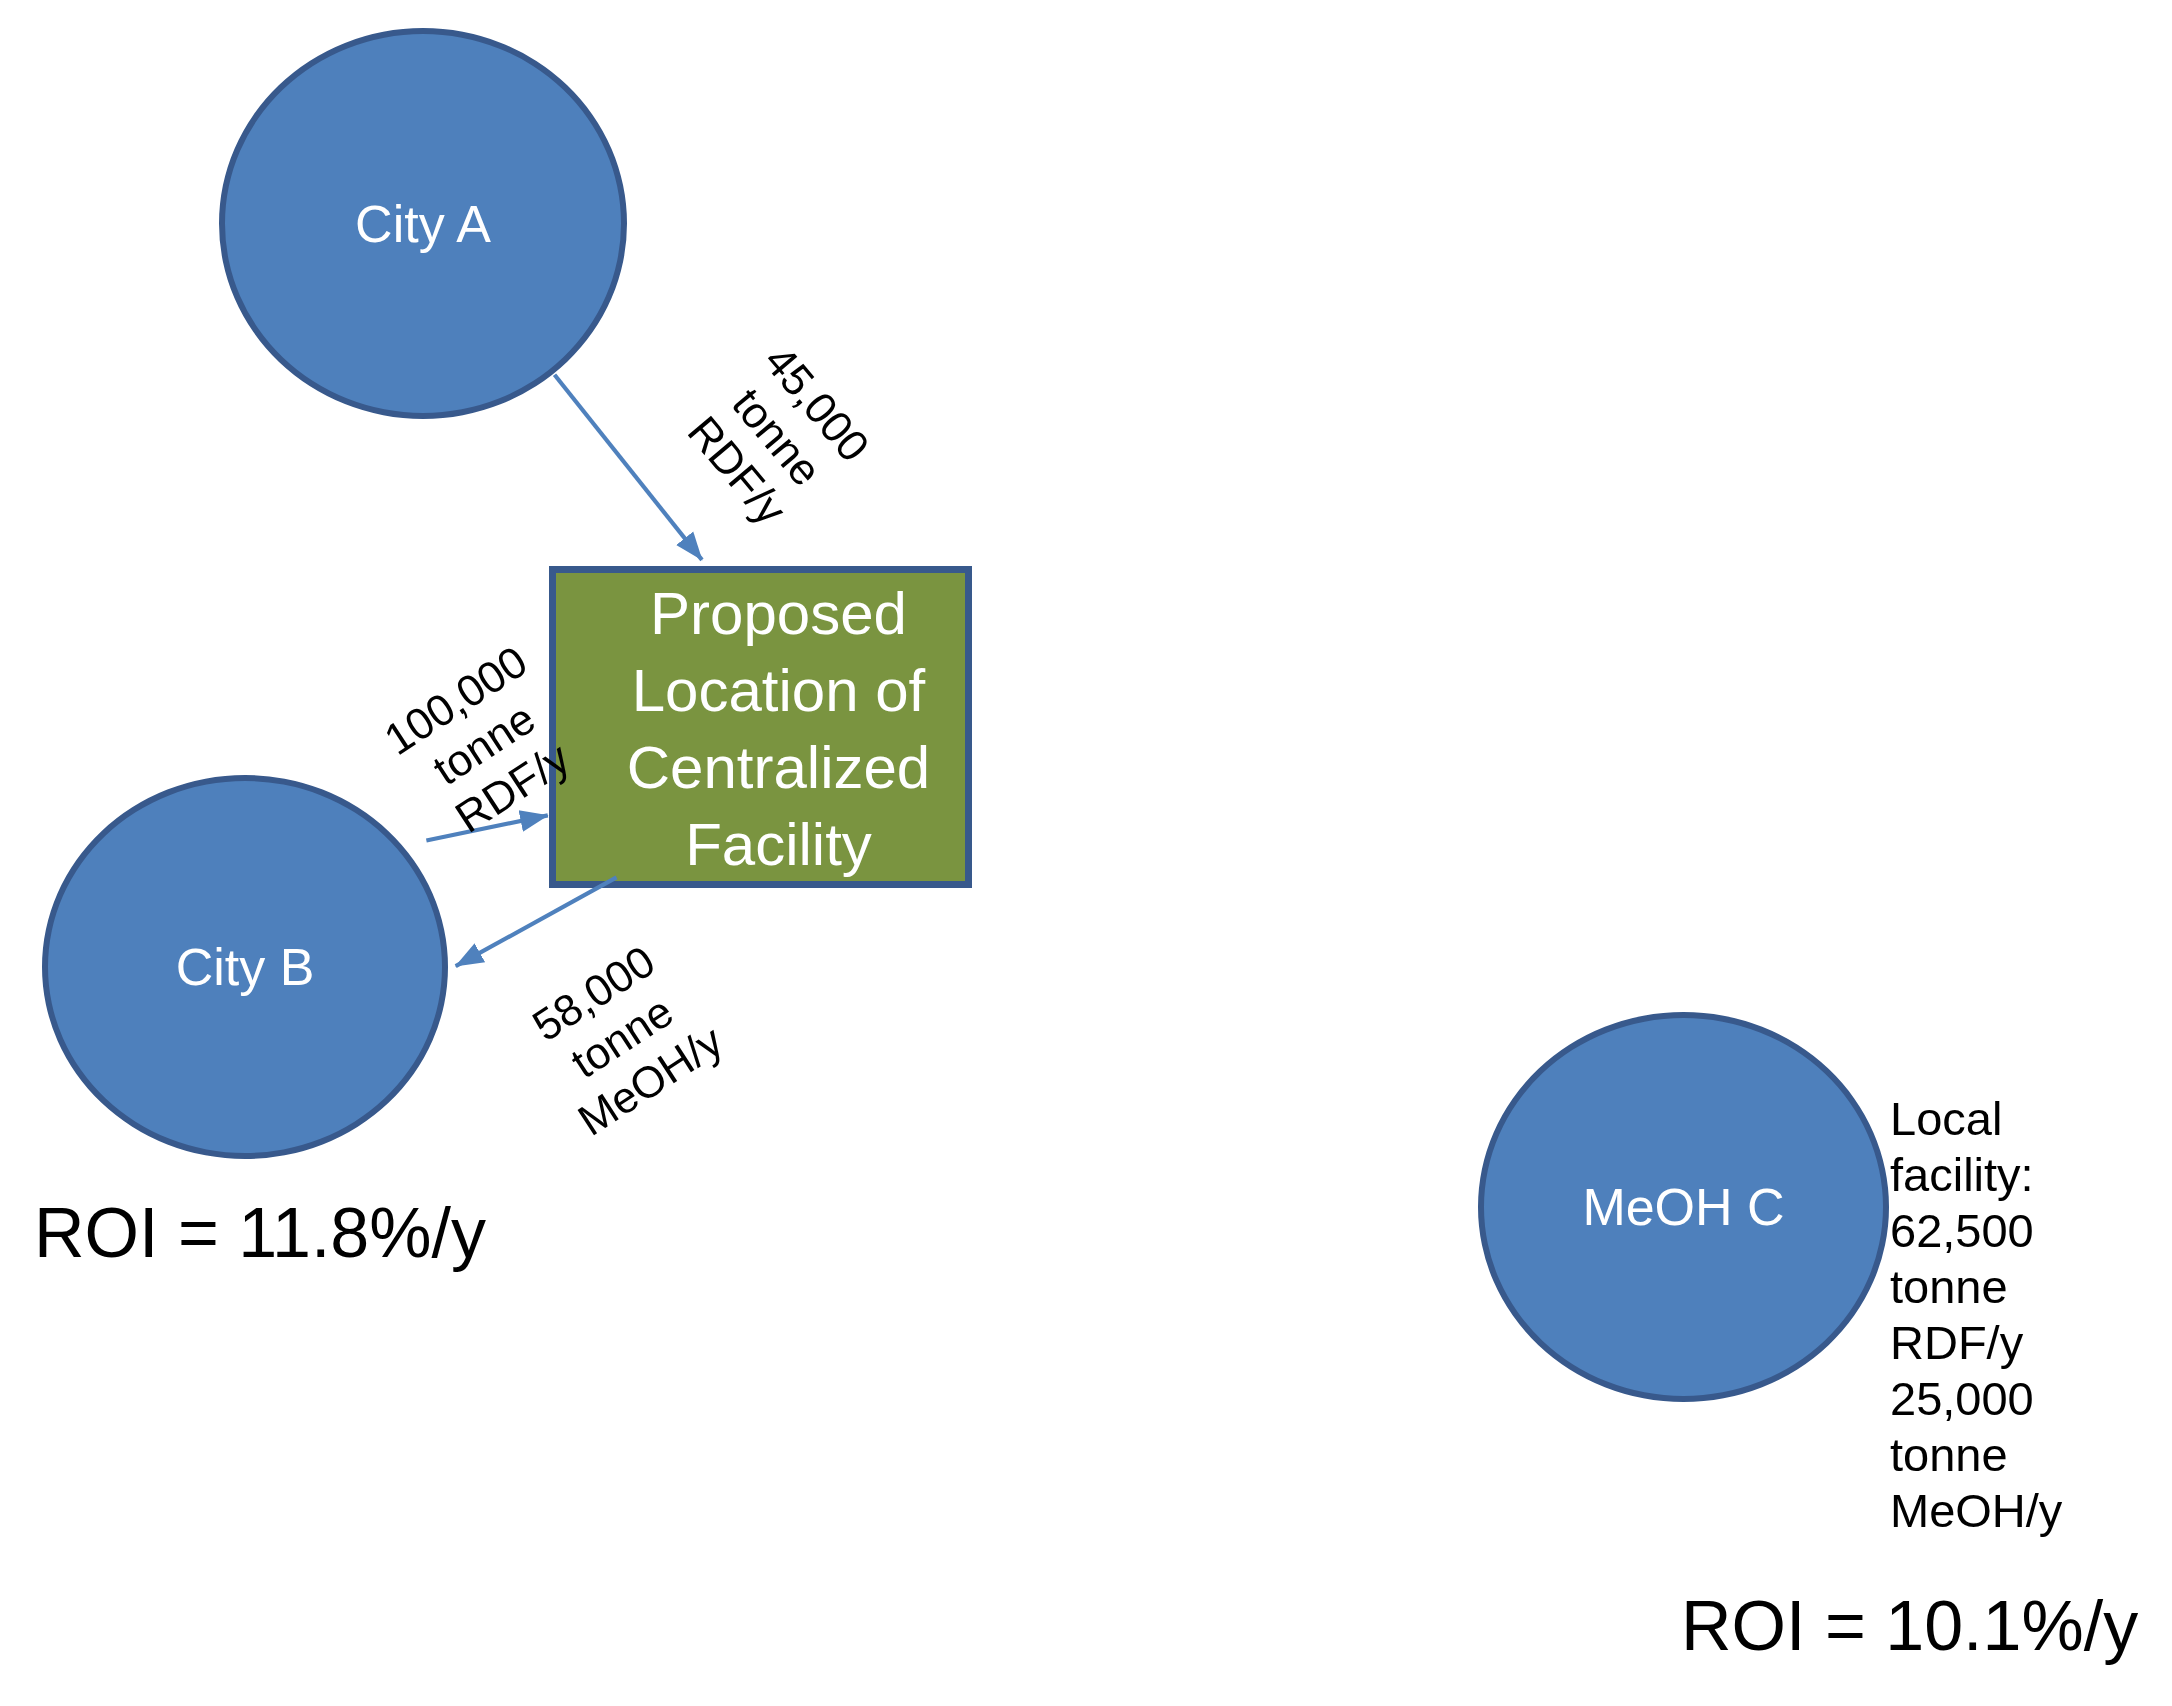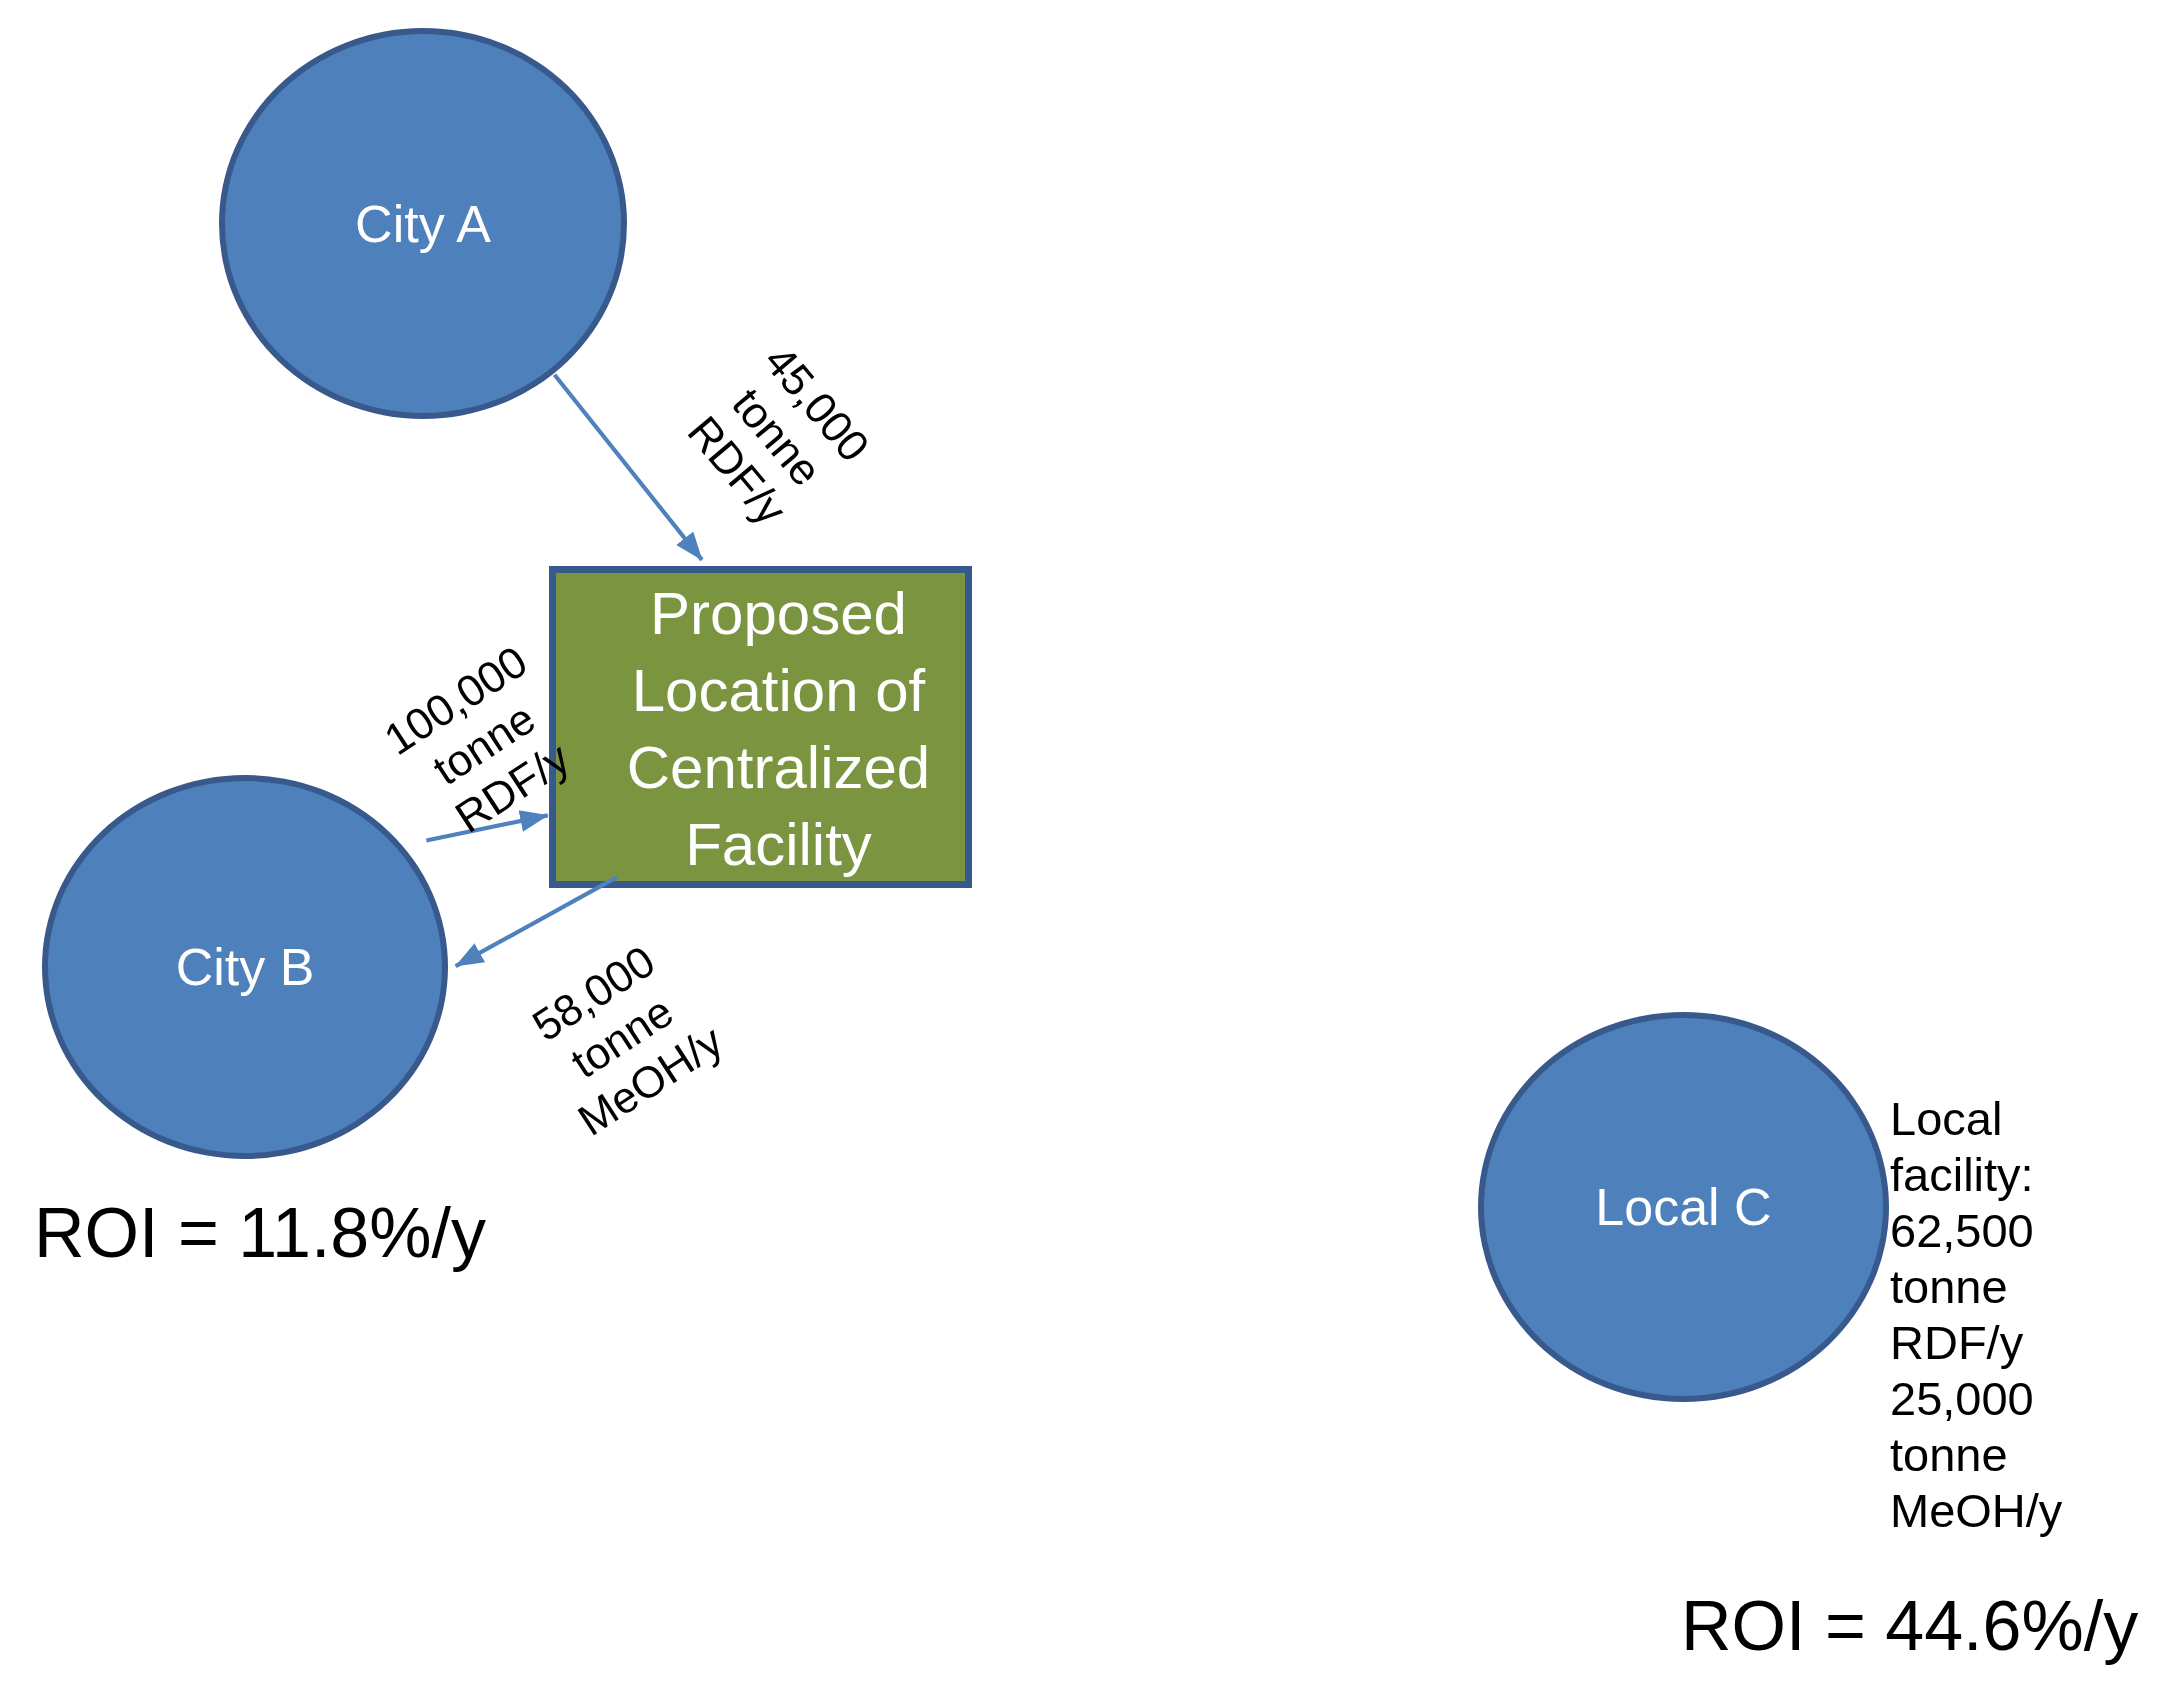--- a/index.html
+++ b/index.html
@@ -96,7 +96,7 @@
   </div>
 
   <div class="node-circle" id="city-c">
-    <span>Local C</span>
+    <span>MeOH C</span>
   </div>
 
   <div class="facility-box">

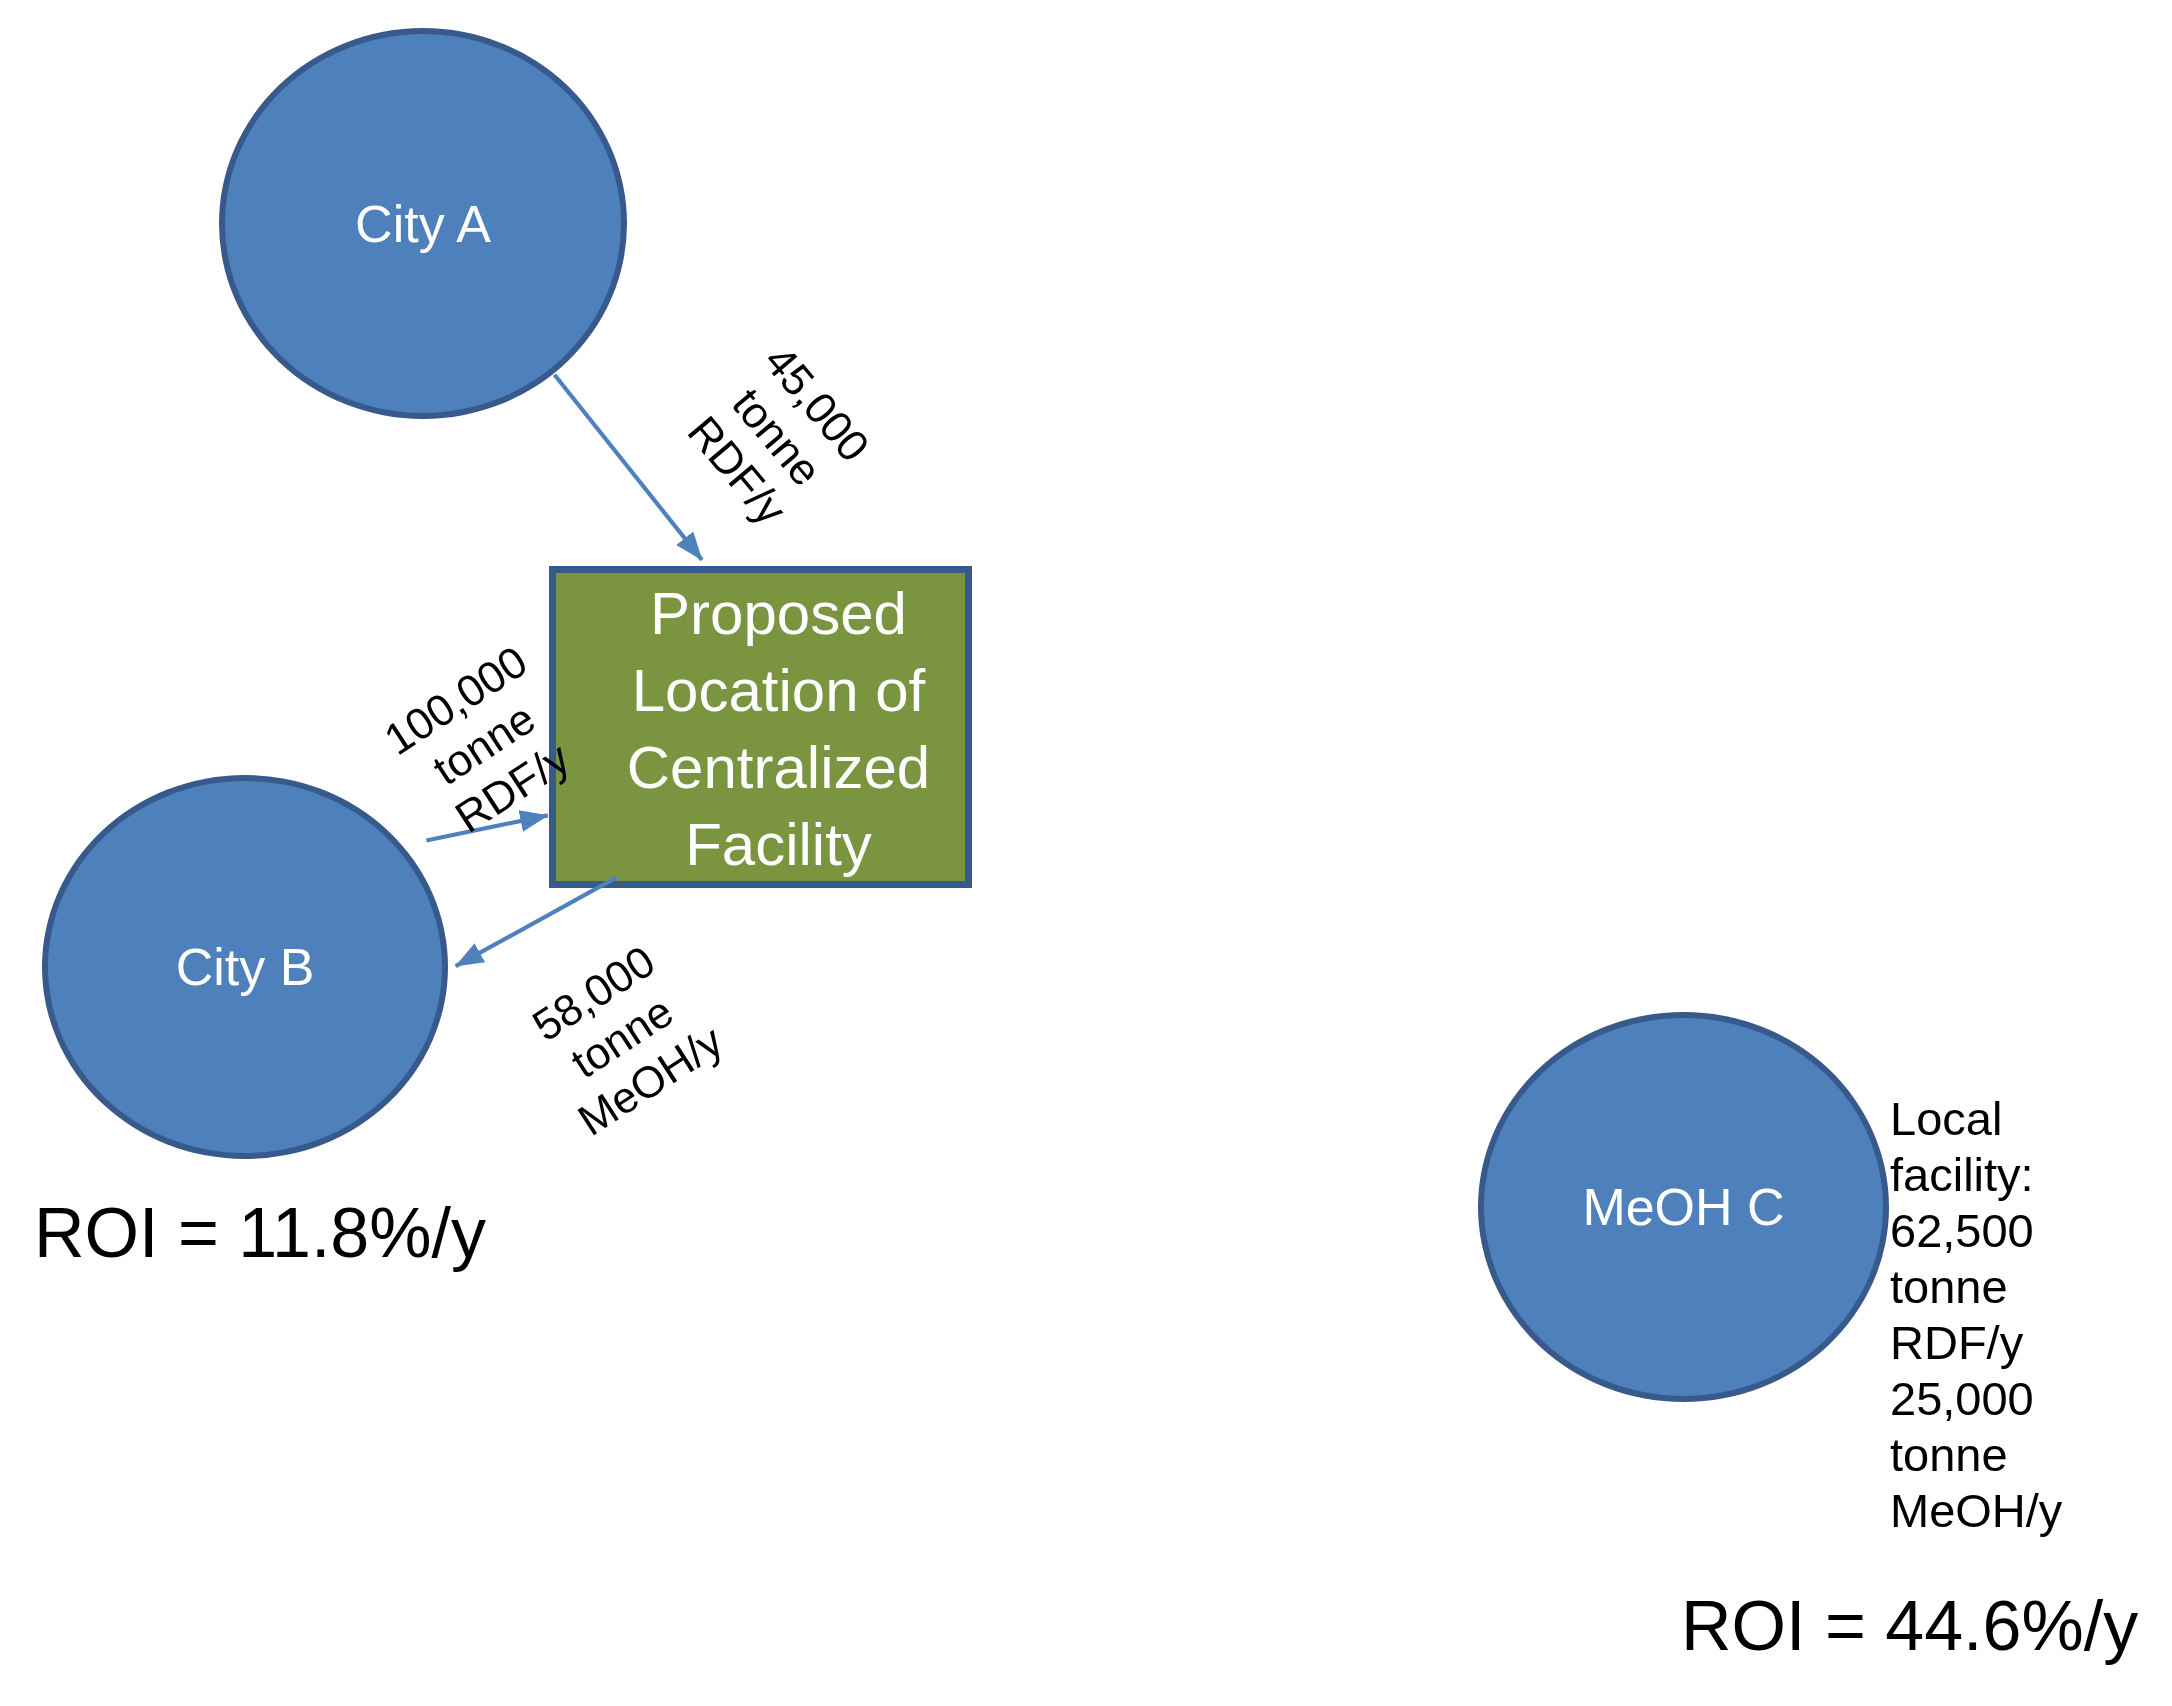--- a/index.html
+++ b/index.html
@@ -136,7 +136,7 @@
   </div>
 
   <div class="roi-text" id="roi-city-b">ROI = 11.8%/y</div>
-  <div class="roi-text" id="roi-city-c">ROI = 44.6%/y</div>
+  <div class="roi-text" id="roi-city-c">ROI = 10.1%/y</div>
 
   <div class="side-text">
     <span class="line">Local</span>

